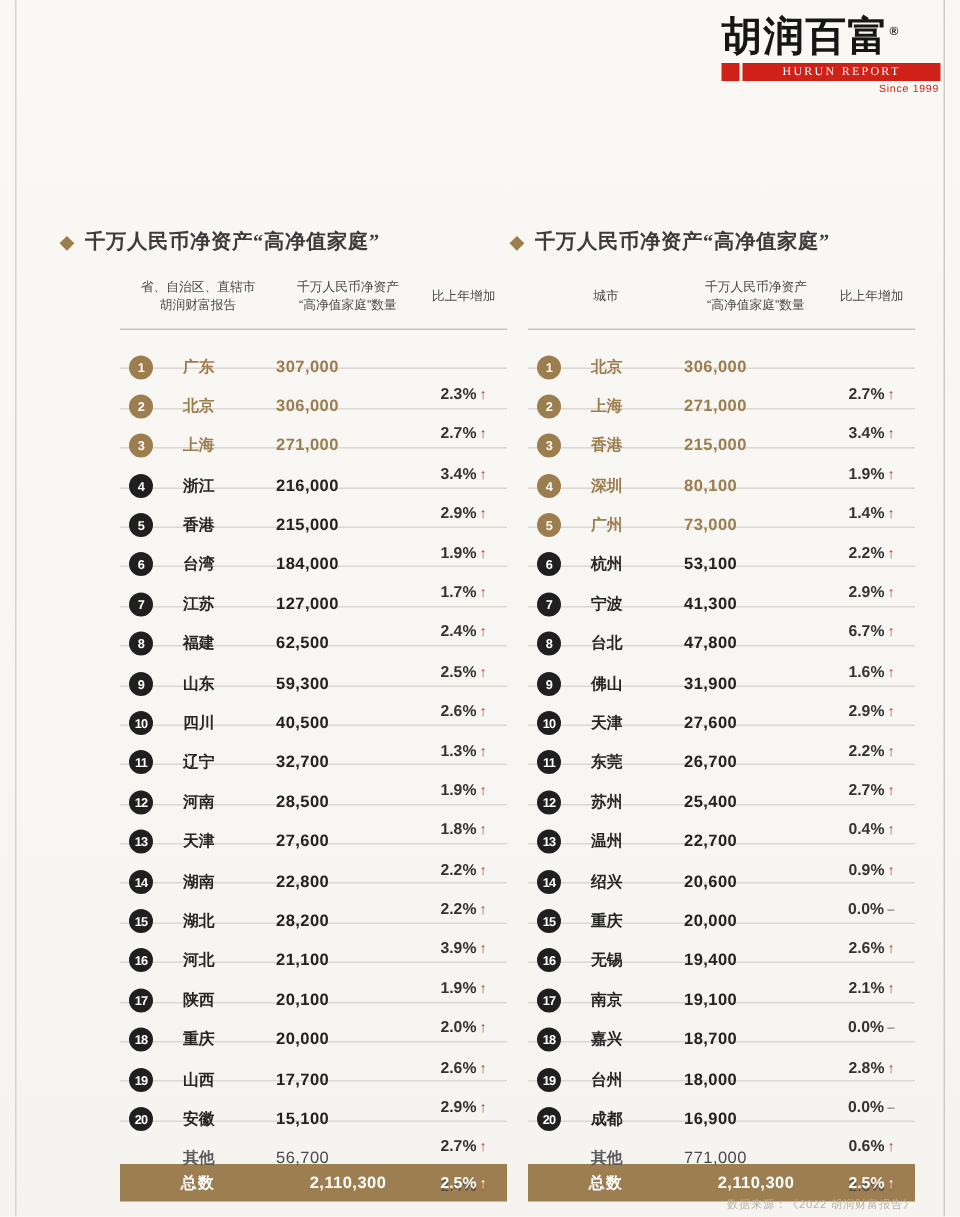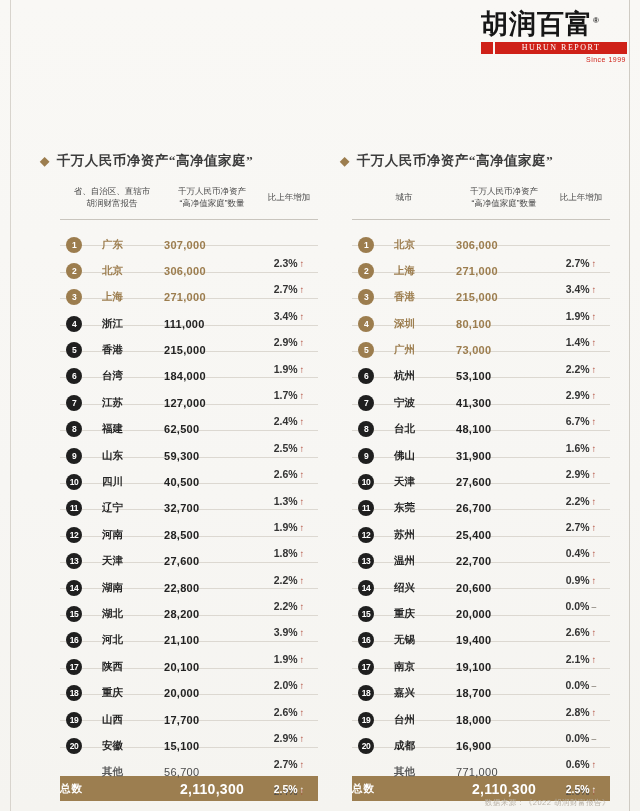--- a/index.html
+++ b/index.html
@@ -38,7 +38,7 @@
 
   
   .rank-table { position:absolute; top:176px; width:258px; }
-  .rank-table.t-left { left:60px; }
+  .rank-table.t-left { left:80px; }
   .rank-table.t-right { left:352px; }
 
   .thead, .row, .total-row { display:grid; grid-template-columns:28px 76px 96px 58px; align-items:center; }

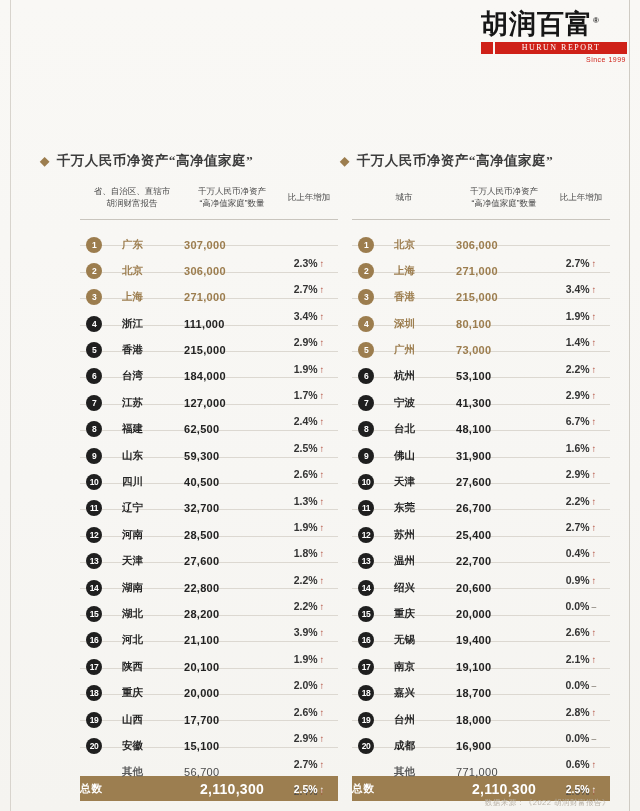--- a/index.html
+++ b/index.html
@@ -133,7 +133,7 @@
         <div class="row">
     <span class="badge">4</span>
     <span class="cell-name">浙江</span>
-    <span class="cell-val">111,000</span>
+    <span class="cell-val">216,000</span>
     <span class="cell-chg"><span class="chg-num">2.9%</span><span class="arr up">↑</span></span>
   </div>
         <div class="row">

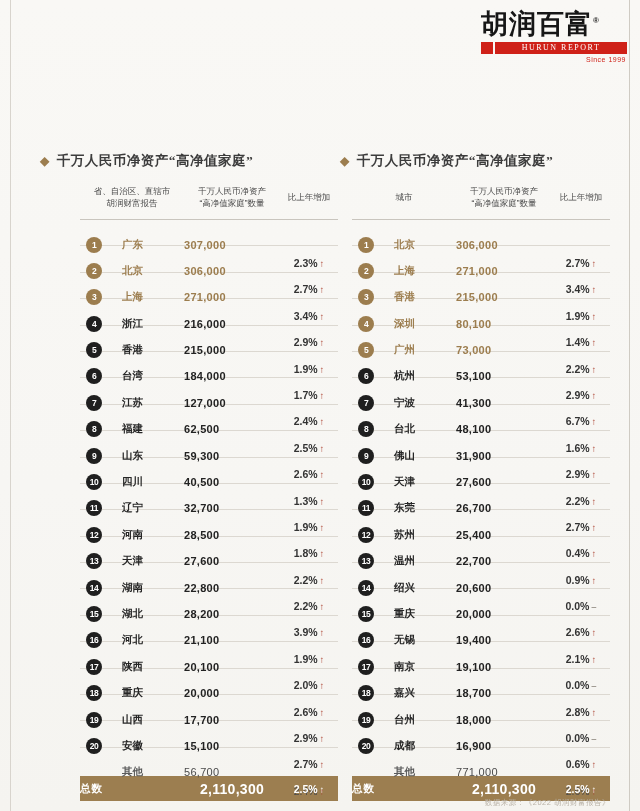--- a/index.html
+++ b/index.html
@@ -304,7 +304,7 @@
         <div class="row">
     <span class="badge">8</span>
     <span class="cell-name">台北</span>
-    <span class="cell-val">48,100</span>
+    <span class="cell-val">47,800</span>
     <span class="cell-chg"><span class="chg-num">1.6%</span><span class="arr up">↑</span></span>
   </div>
         <div class="row">

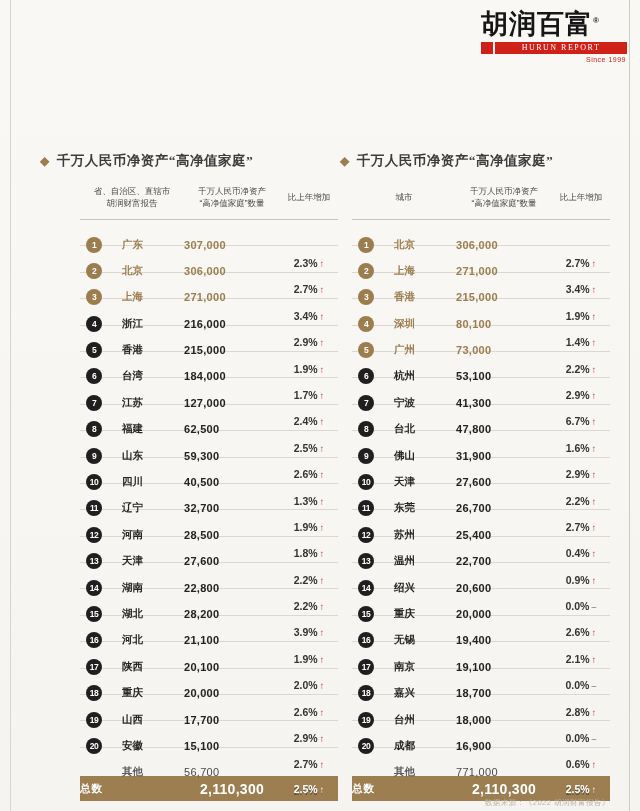--- a/index.html
+++ b/index.html
@@ -68,7 +68,7 @@
   .arr.flat { color:#9a958d; }
 
   .total-row { height:25px; background:#9c7e50; color:#fff; margin-top:2px; }
-  .total-label { grid-column:1/3; font-size:10.5px; font-weight:700; letter-spacing:1px; }
+  .total-label { grid-column:1/3; text-align:center; font-size:10.5px; font-weight:700; letter-spacing:1px; }
   .total-val { text-align:center; font-size:14px; font-weight:700; letter-spacing:0.3px; }
   .total-chg { text-align:center; font-size:10.5px; font-weight:700; }
   .total-chg .arr { color:#fff; }

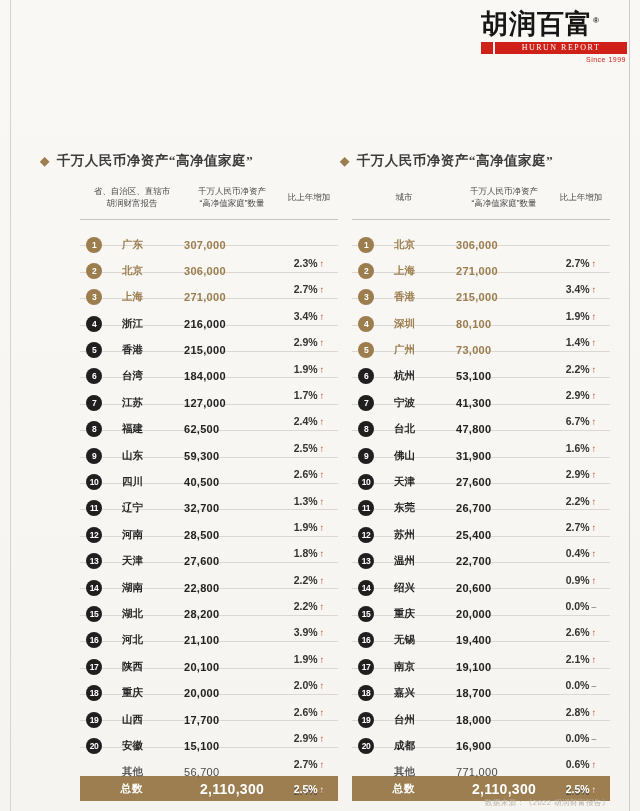--- a/index.html
+++ b/index.html
@@ -69,7 +69,7 @@
 
   .total-row { height:25px; background:#9c7e50; color:#fff; margin-top:2px; }
   .total-label { grid-column:1/3; text-align:center; font-size:10.5px; font-weight:700; letter-spacing:1px; }
-  .total-val { text-align:center; font-size:14px; font-weight:700; letter-spacing:0.3px; }
+  .total-val { text-align:center; font-size:11px; font-weight:700; letter-spacing:0.3px; }
   .total-chg { text-align:center; font-size:10.5px; font-weight:700; }
   .total-chg .arr { color:#fff; }
 

